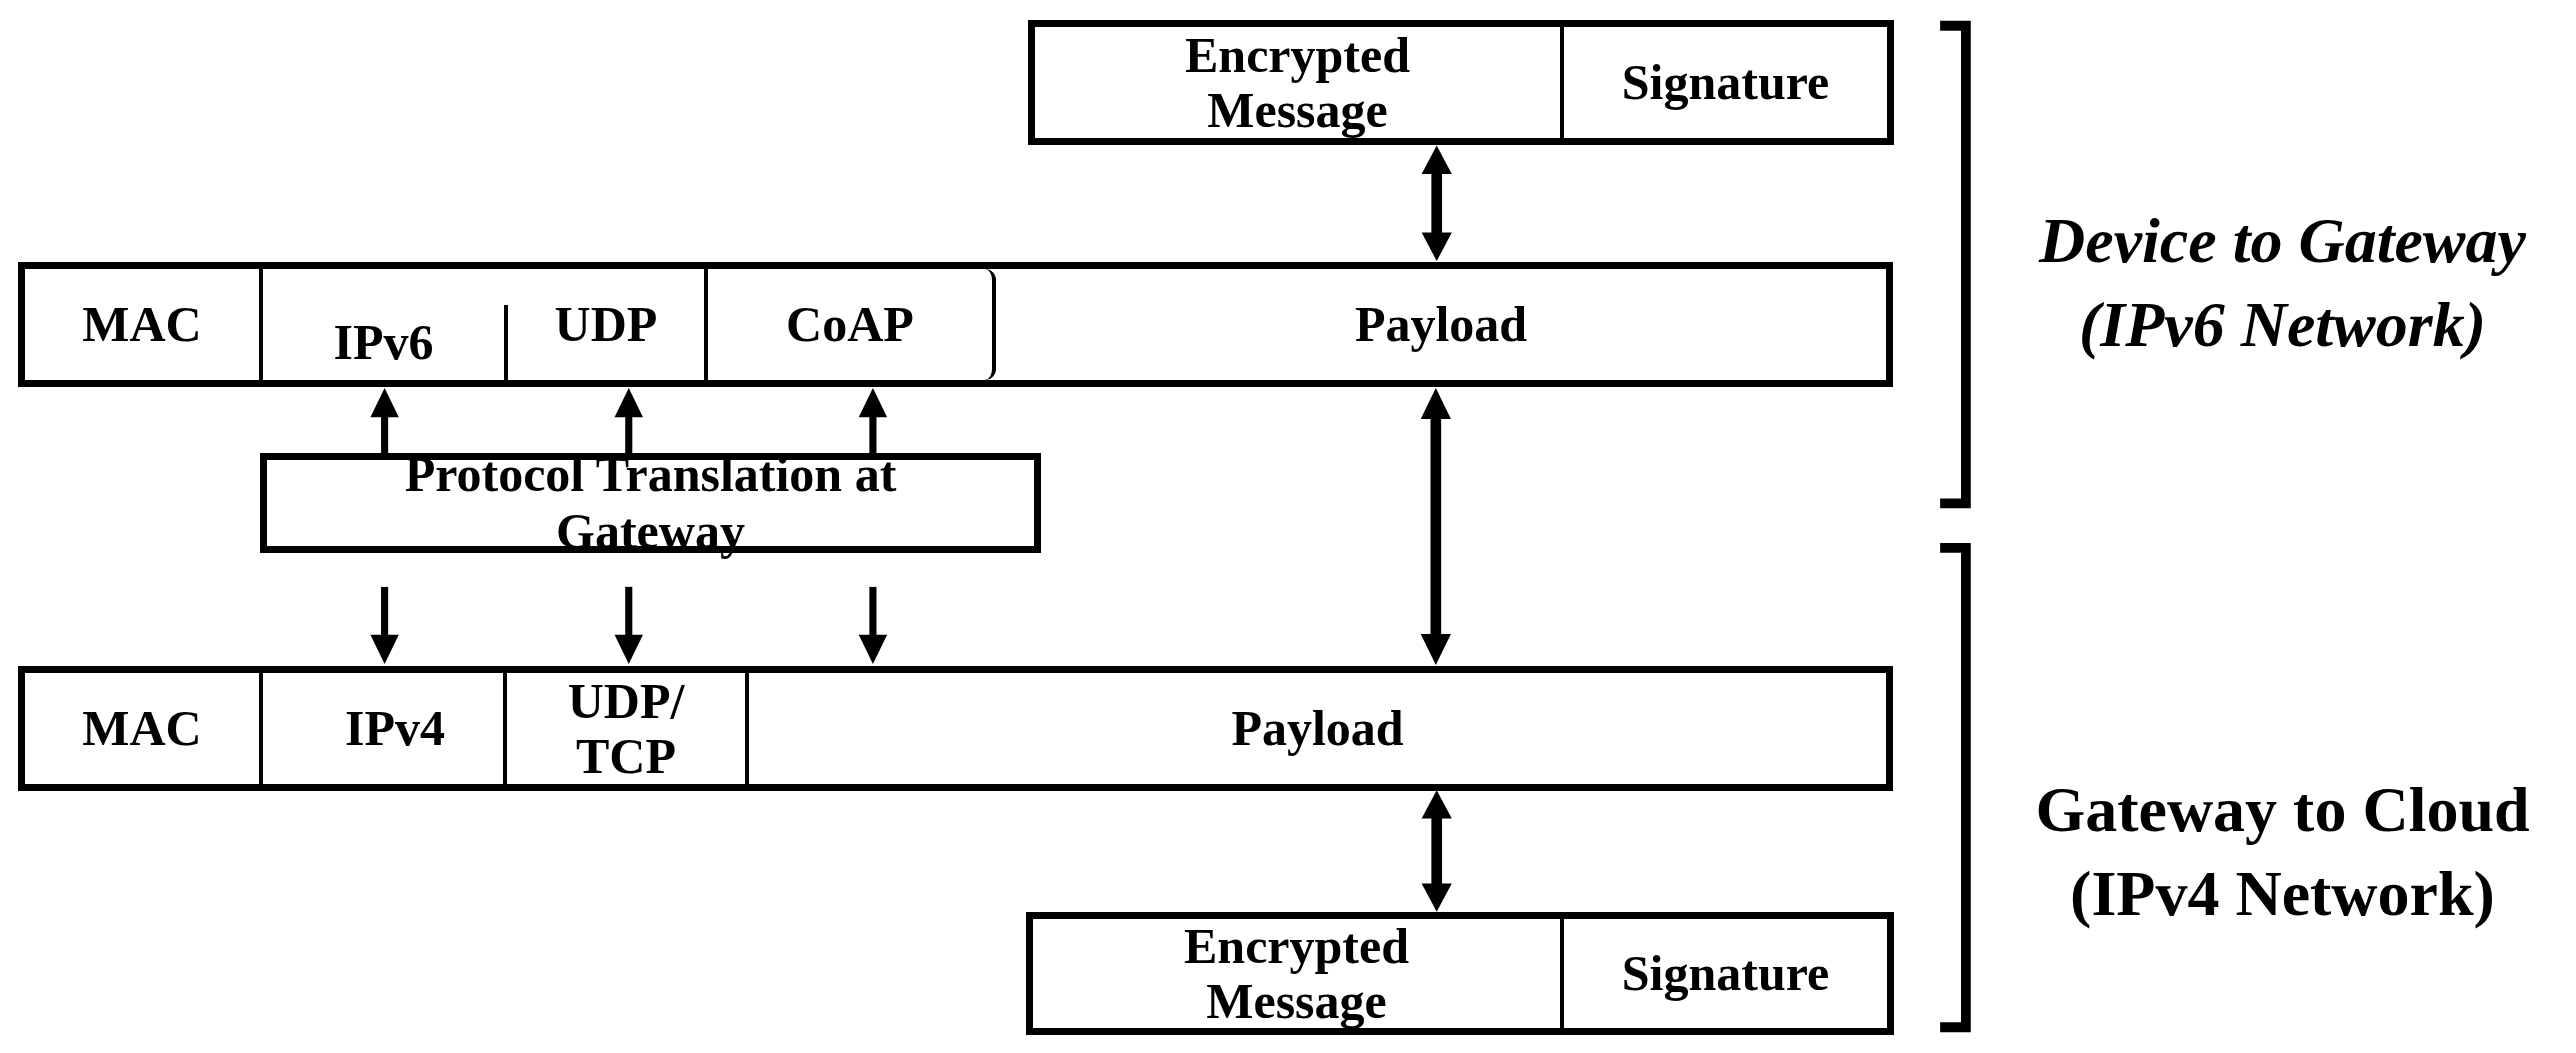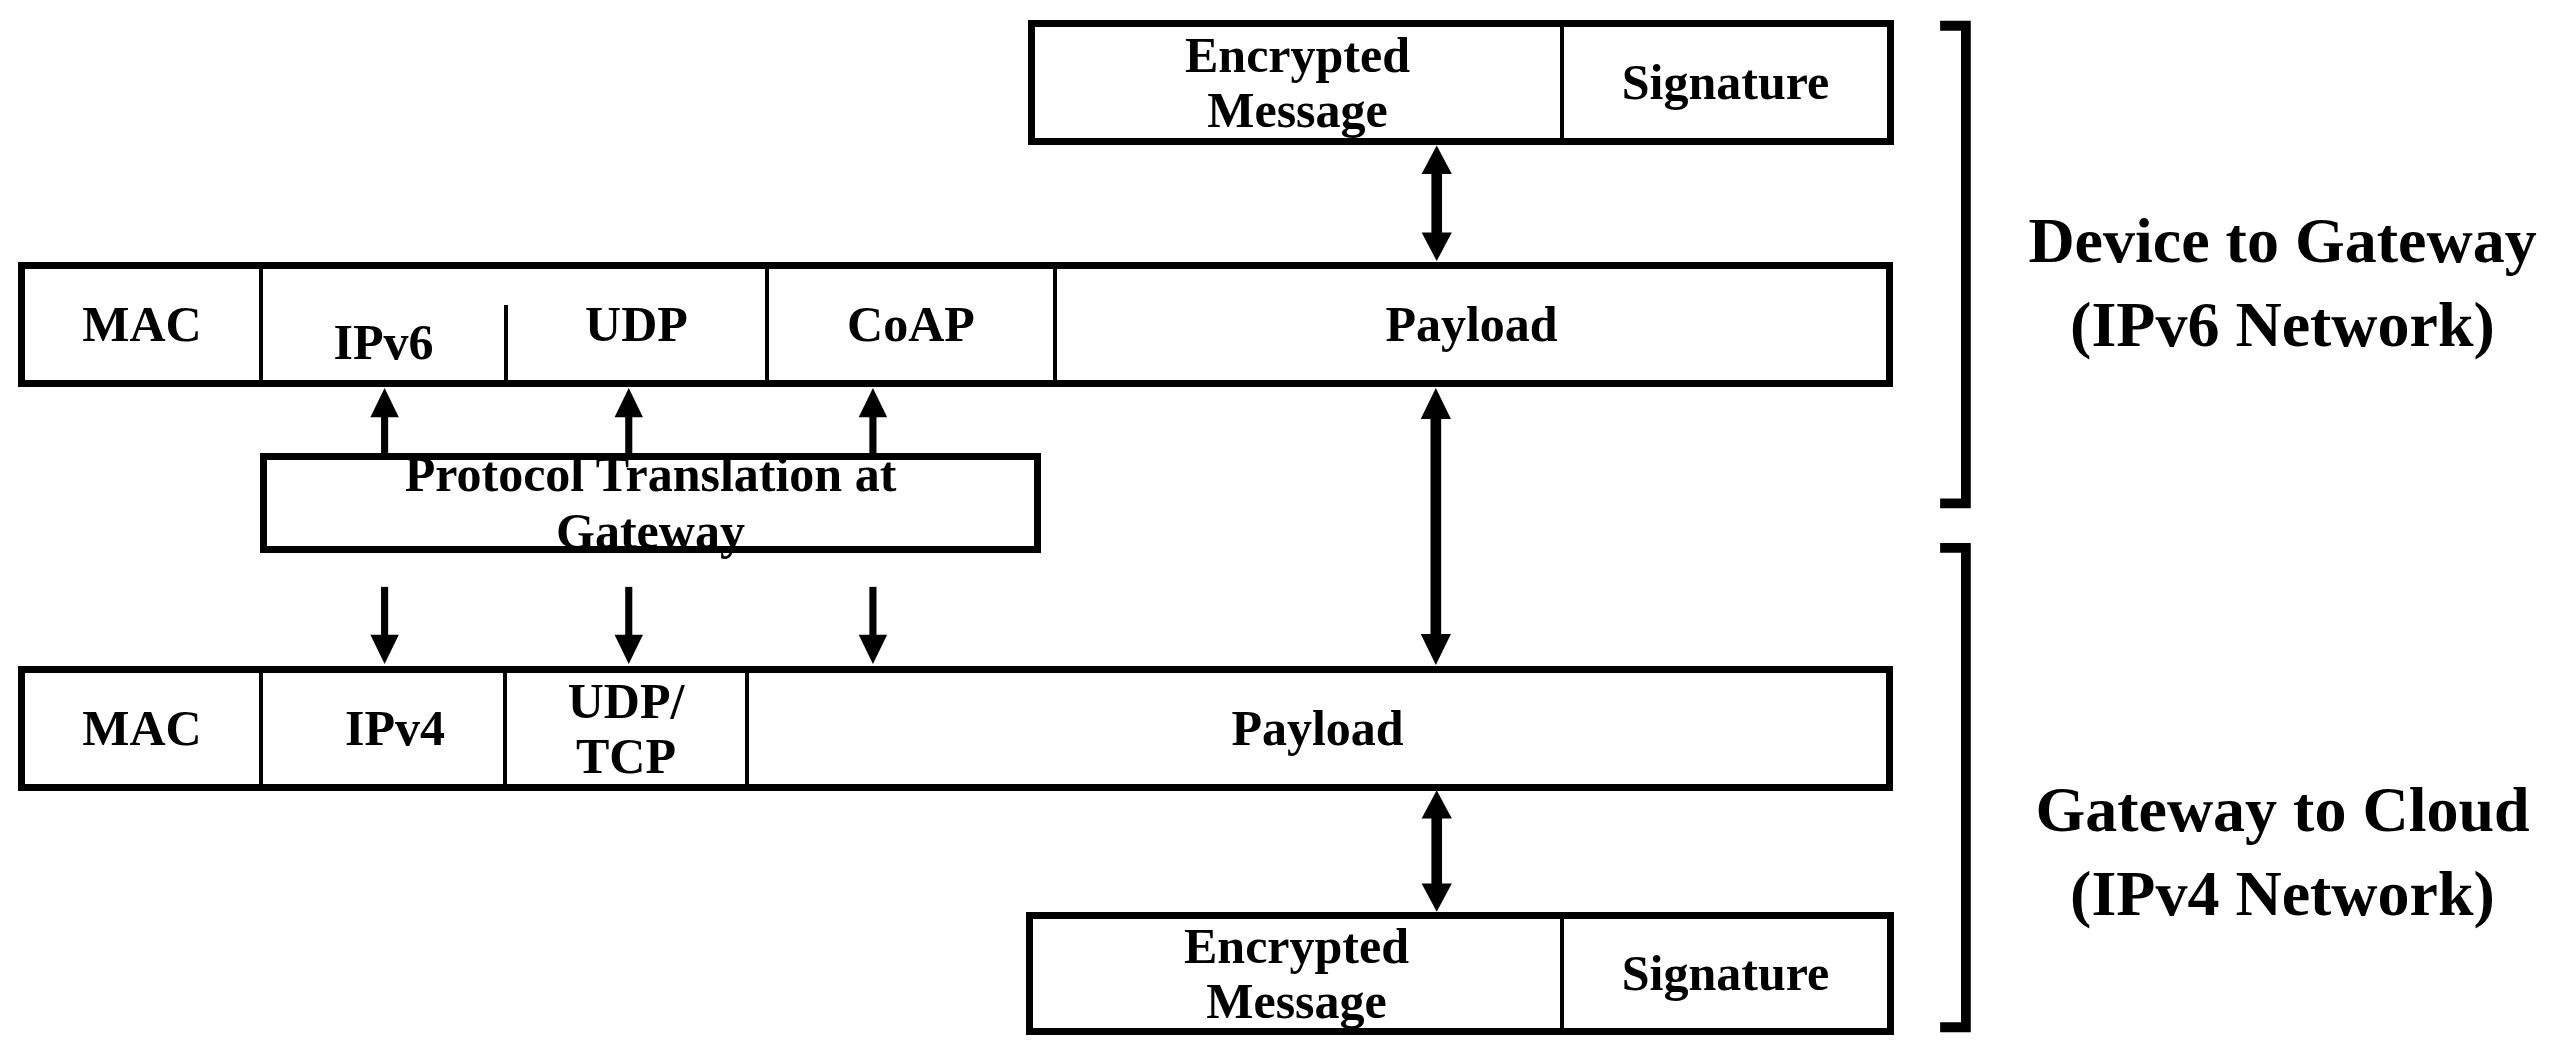--- a/index.html
+++ b/index.html
@@ -96,7 +96,7 @@
     <div class="cell grow">Signature</div>
   </div>
 
-  <div class="side-label" style="left:1989px; top:199px; width:587px;">Device to Gateway
+  <div class="side-label" style="left:1989px; top:199px; width:587px;font-style:italic;">Device to Gateway
 (IPv6 Network)</div>
 
   <div class="side-label" style="left:1989px; top:768px; width:587px;">Gateway to Cloud

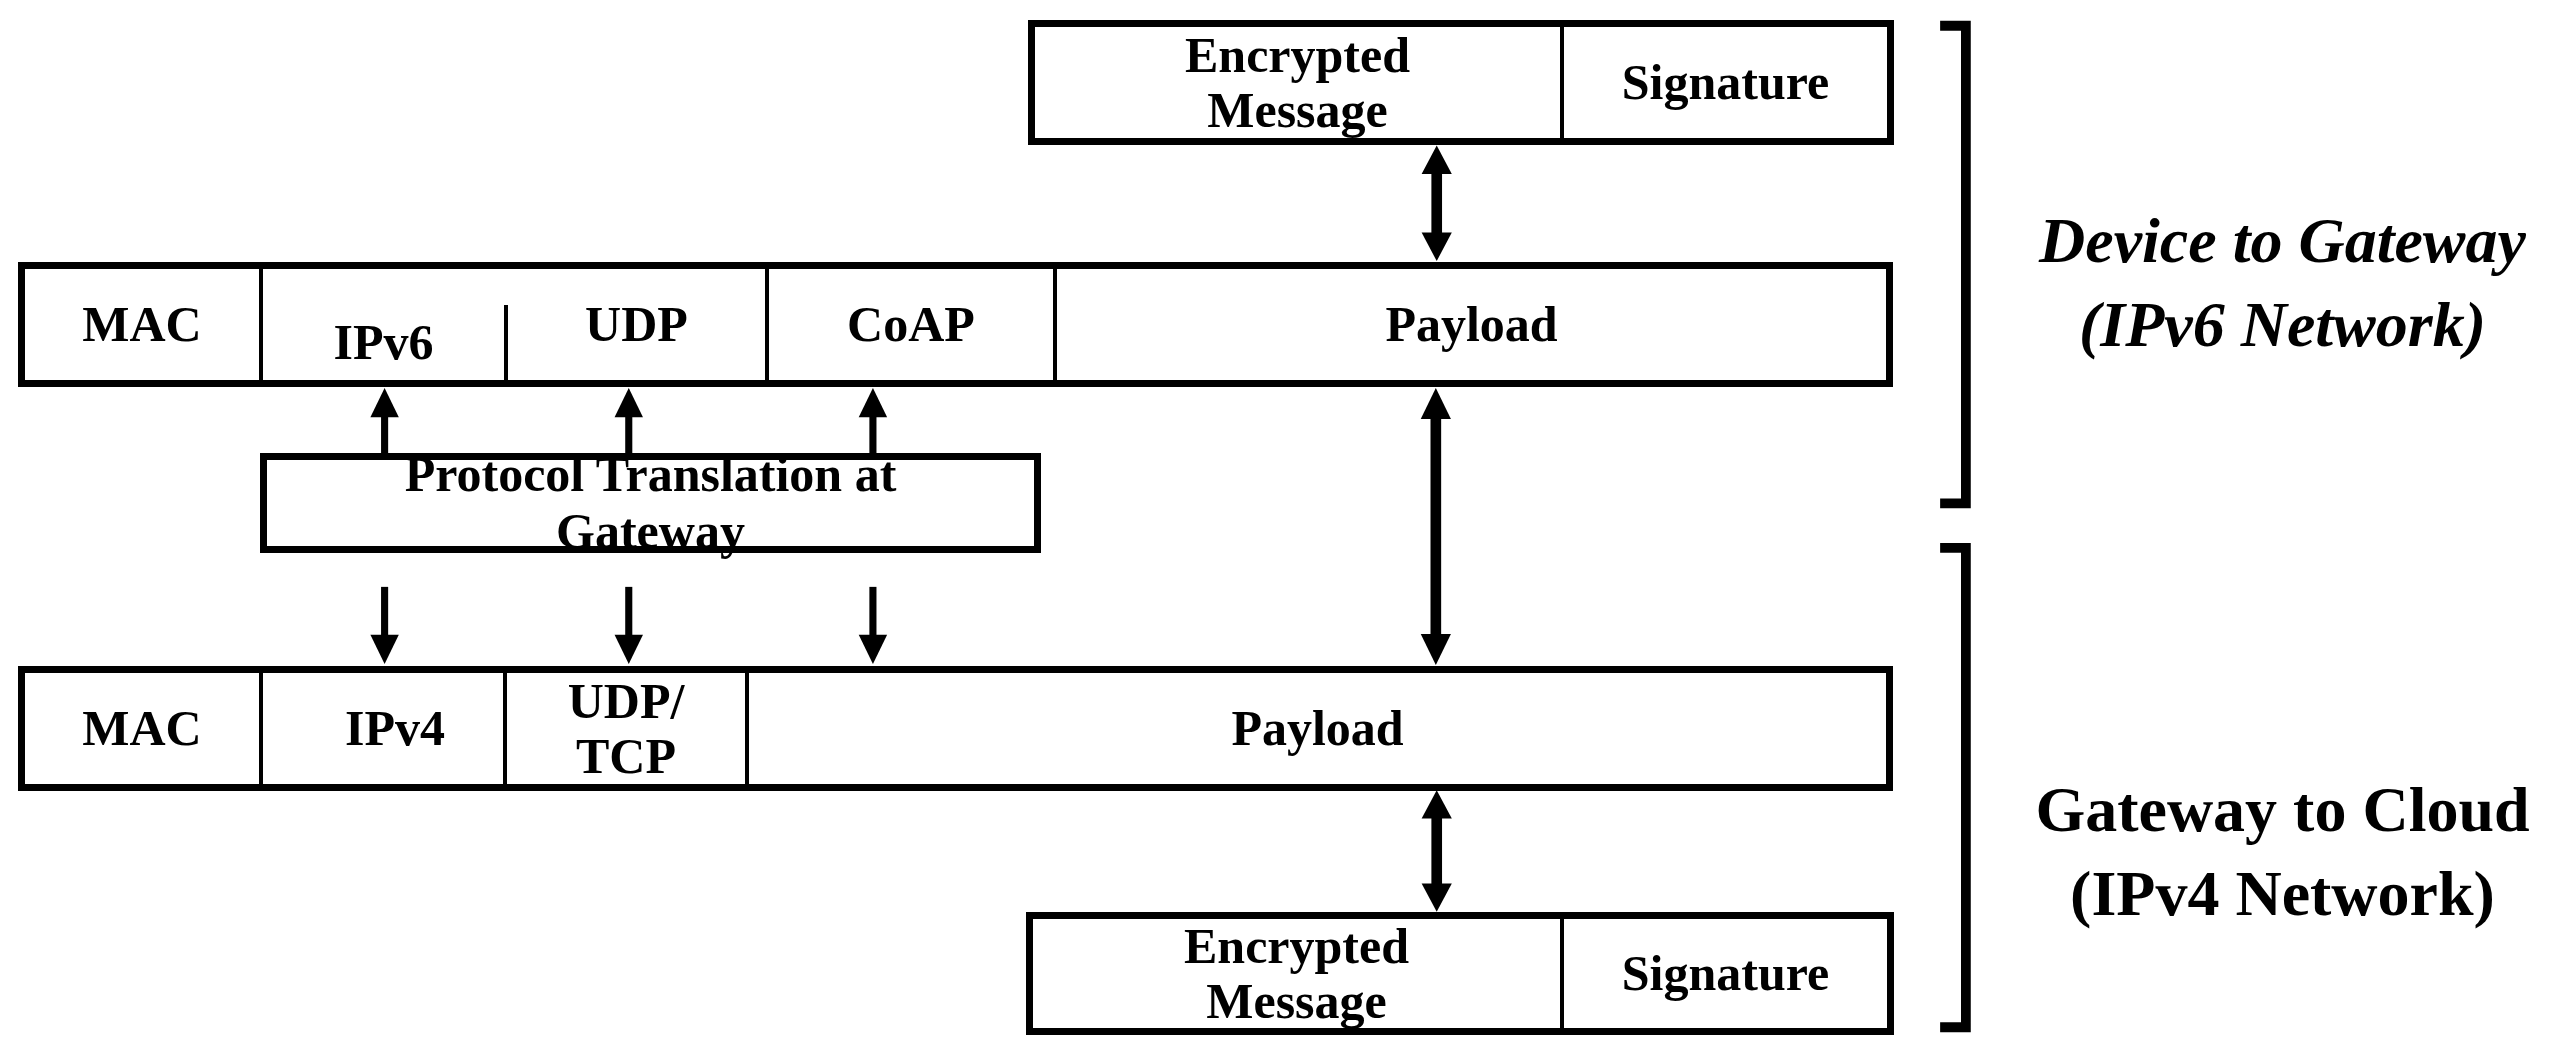--- a/index.html
+++ b/index.html
@@ -72,7 +72,7 @@
   <div class="box" style="left:18px; top:262px; width:1875px; height:125px;">
     <div class="cell div-r" style="width:238px;">MAC</div>
     <div class="cell div-r" style="width:245px;margin-top:36px;">IPv6</div>
-    <div class="cell div-r" style="width:261px;">UDP</div>
+    <div class="cell div-r" style="width:200px;">UDP</div>
     <div class="cell div-r" style="width:288px;">CoAP</div>
     <div class="cell grow">Payload</div>
   </div>

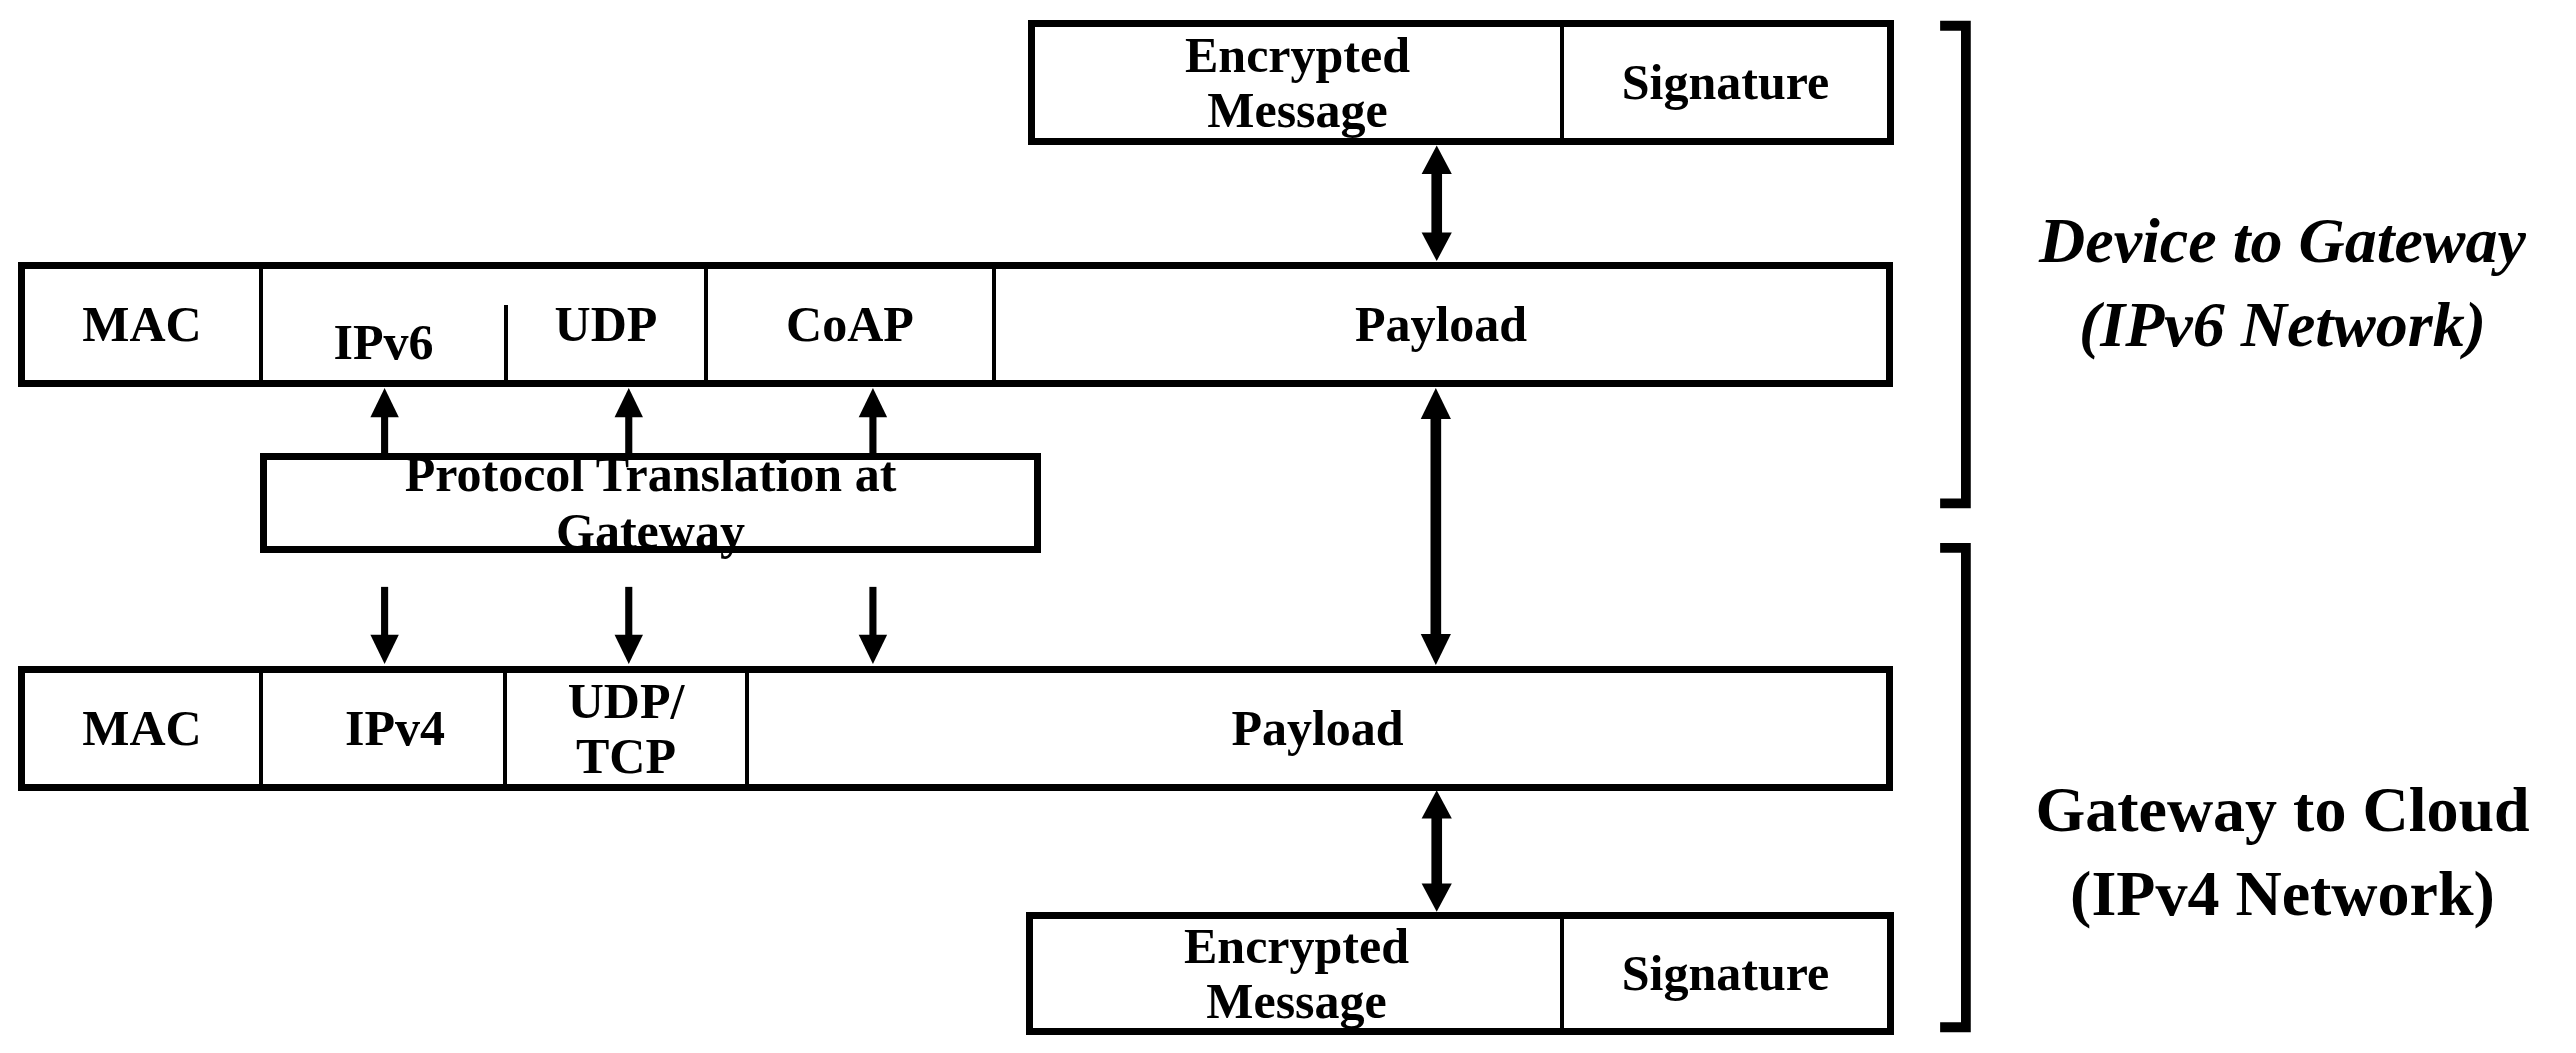--- a/index.html
+++ b/index.html
@@ -73,7 +73,7 @@
     <div class="cell div-r" style="width:238px;">MAC</div>
     <div class="cell div-r" style="width:245px;margin-top:36px;">IPv6</div>
     <div class="cell div-r" style="width:200px;">UDP</div>
-    <div class="cell div-r" style="width:288px;">CoAP</div>
+    <div class="cell div-r" style="width:288px;border-radius:11px;">CoAP</div>
     <div class="cell grow">Payload</div>
   </div>
 

